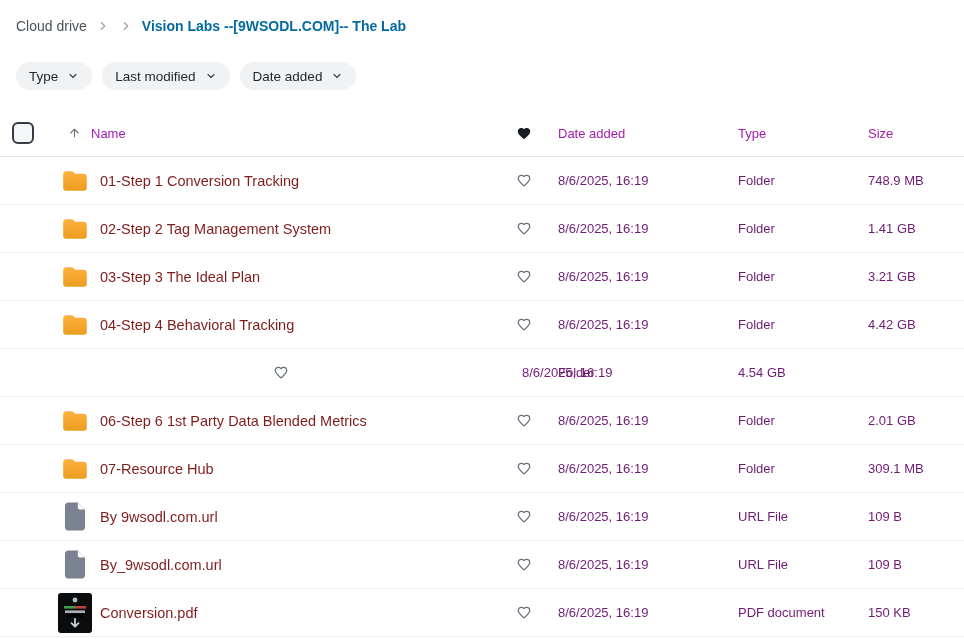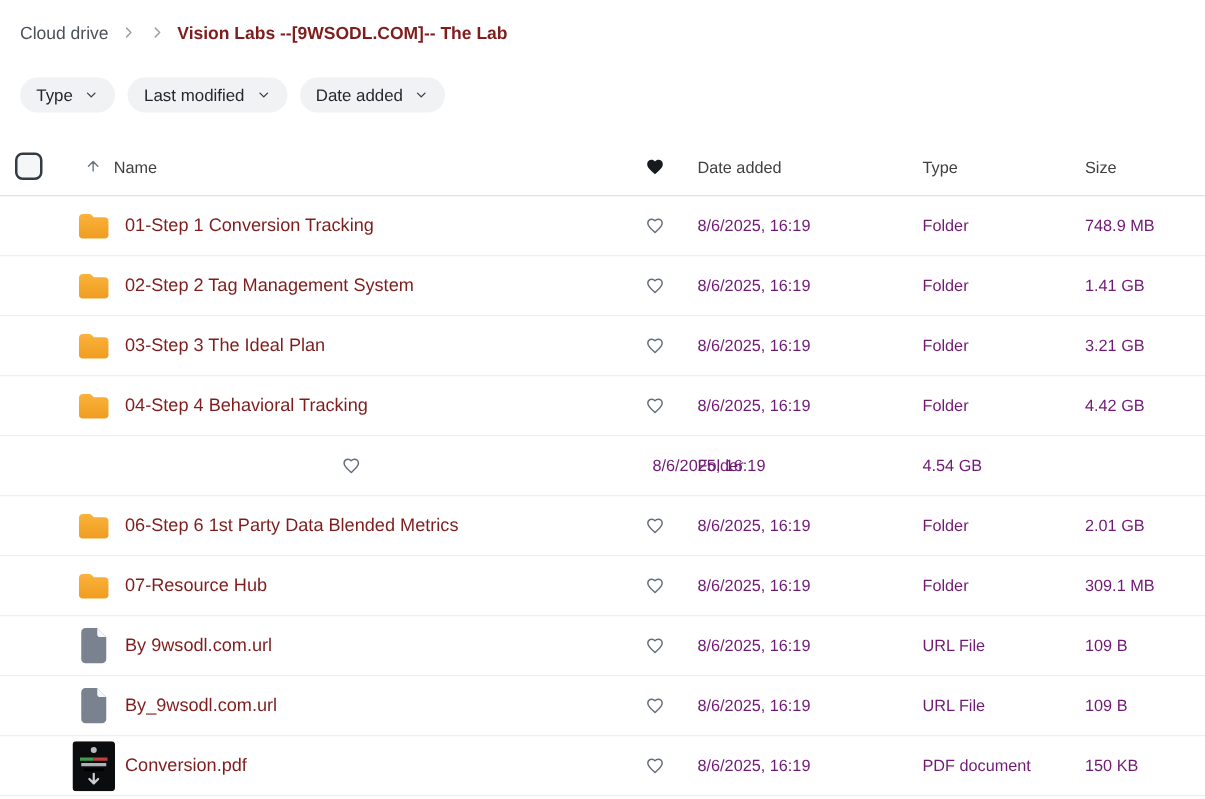--- a/index.html
+++ b/index.html
@@ -11,7 +11,7 @@
   .breadcrumb { display:flex; align-items:center; gap:9px; padding:16px 16px 0 16px;
                 font-size:14px; color:#4A5159; white-space:nowrap; line-height:20px; }
   .crumb { cursor:pointer; }
-  .crumb.bold { font-weight:700; color:#7f1d1d; }
+  .crumb.bold { font-weight:700; color:#0369a1; }
   .crumb-sep { display:flex; align-items:center; color:#9AA1AA; }
 
   

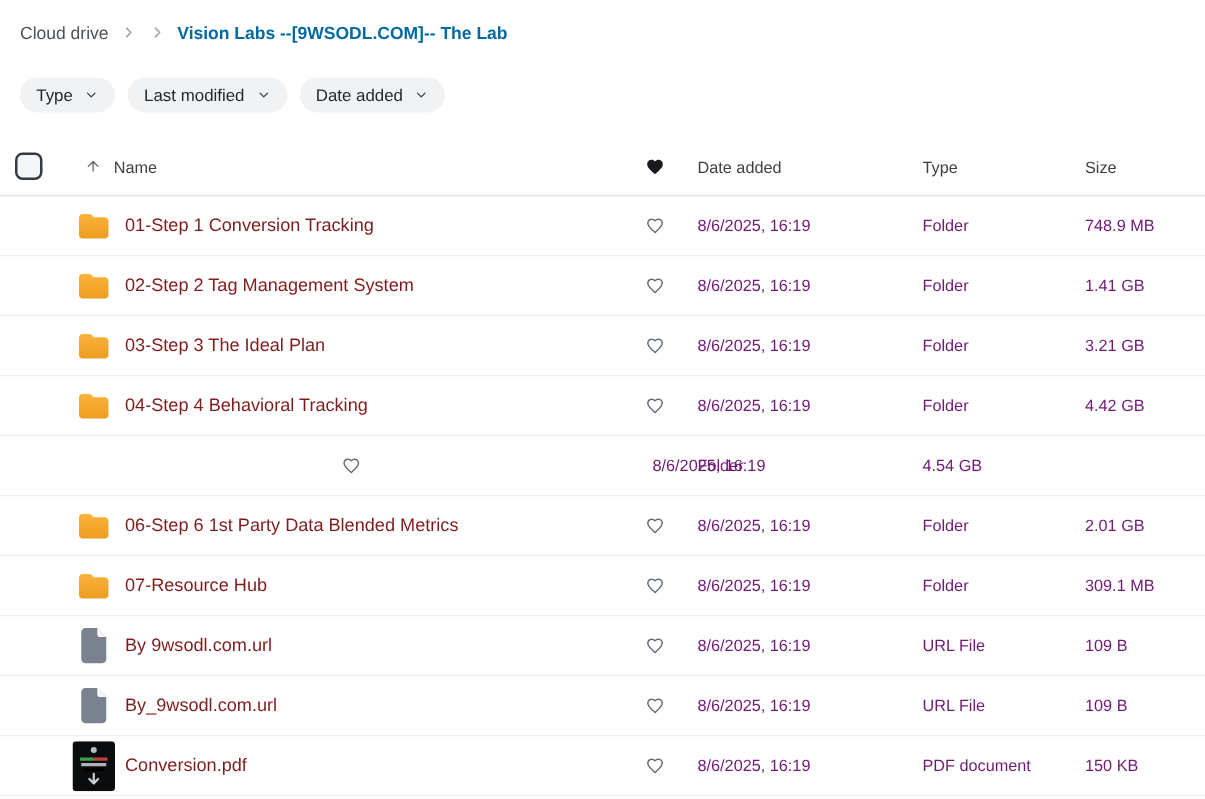--- a/index.html
+++ b/index.html
@@ -24,7 +24,7 @@
   .grid { display:grid; grid-template-columns:44px 450px 36px 180px 130px 100px;
           align-items:center; padding:0 12px; }
   .thead { margin-top:20px; height:47px; border-bottom:1px solid #DFE2E6;
-           font-size:13px; color:#404040; }
+           font-size:13px; color:#a21caf; }
   .th-name { display:flex; align-items:center; gap:10px; padding-left:12px; }
   .checkbox { width:22px; height:22px; border:2px solid #343B44; border-radius:6px;
               background:#F5F6F7; cursor:pointer; }

